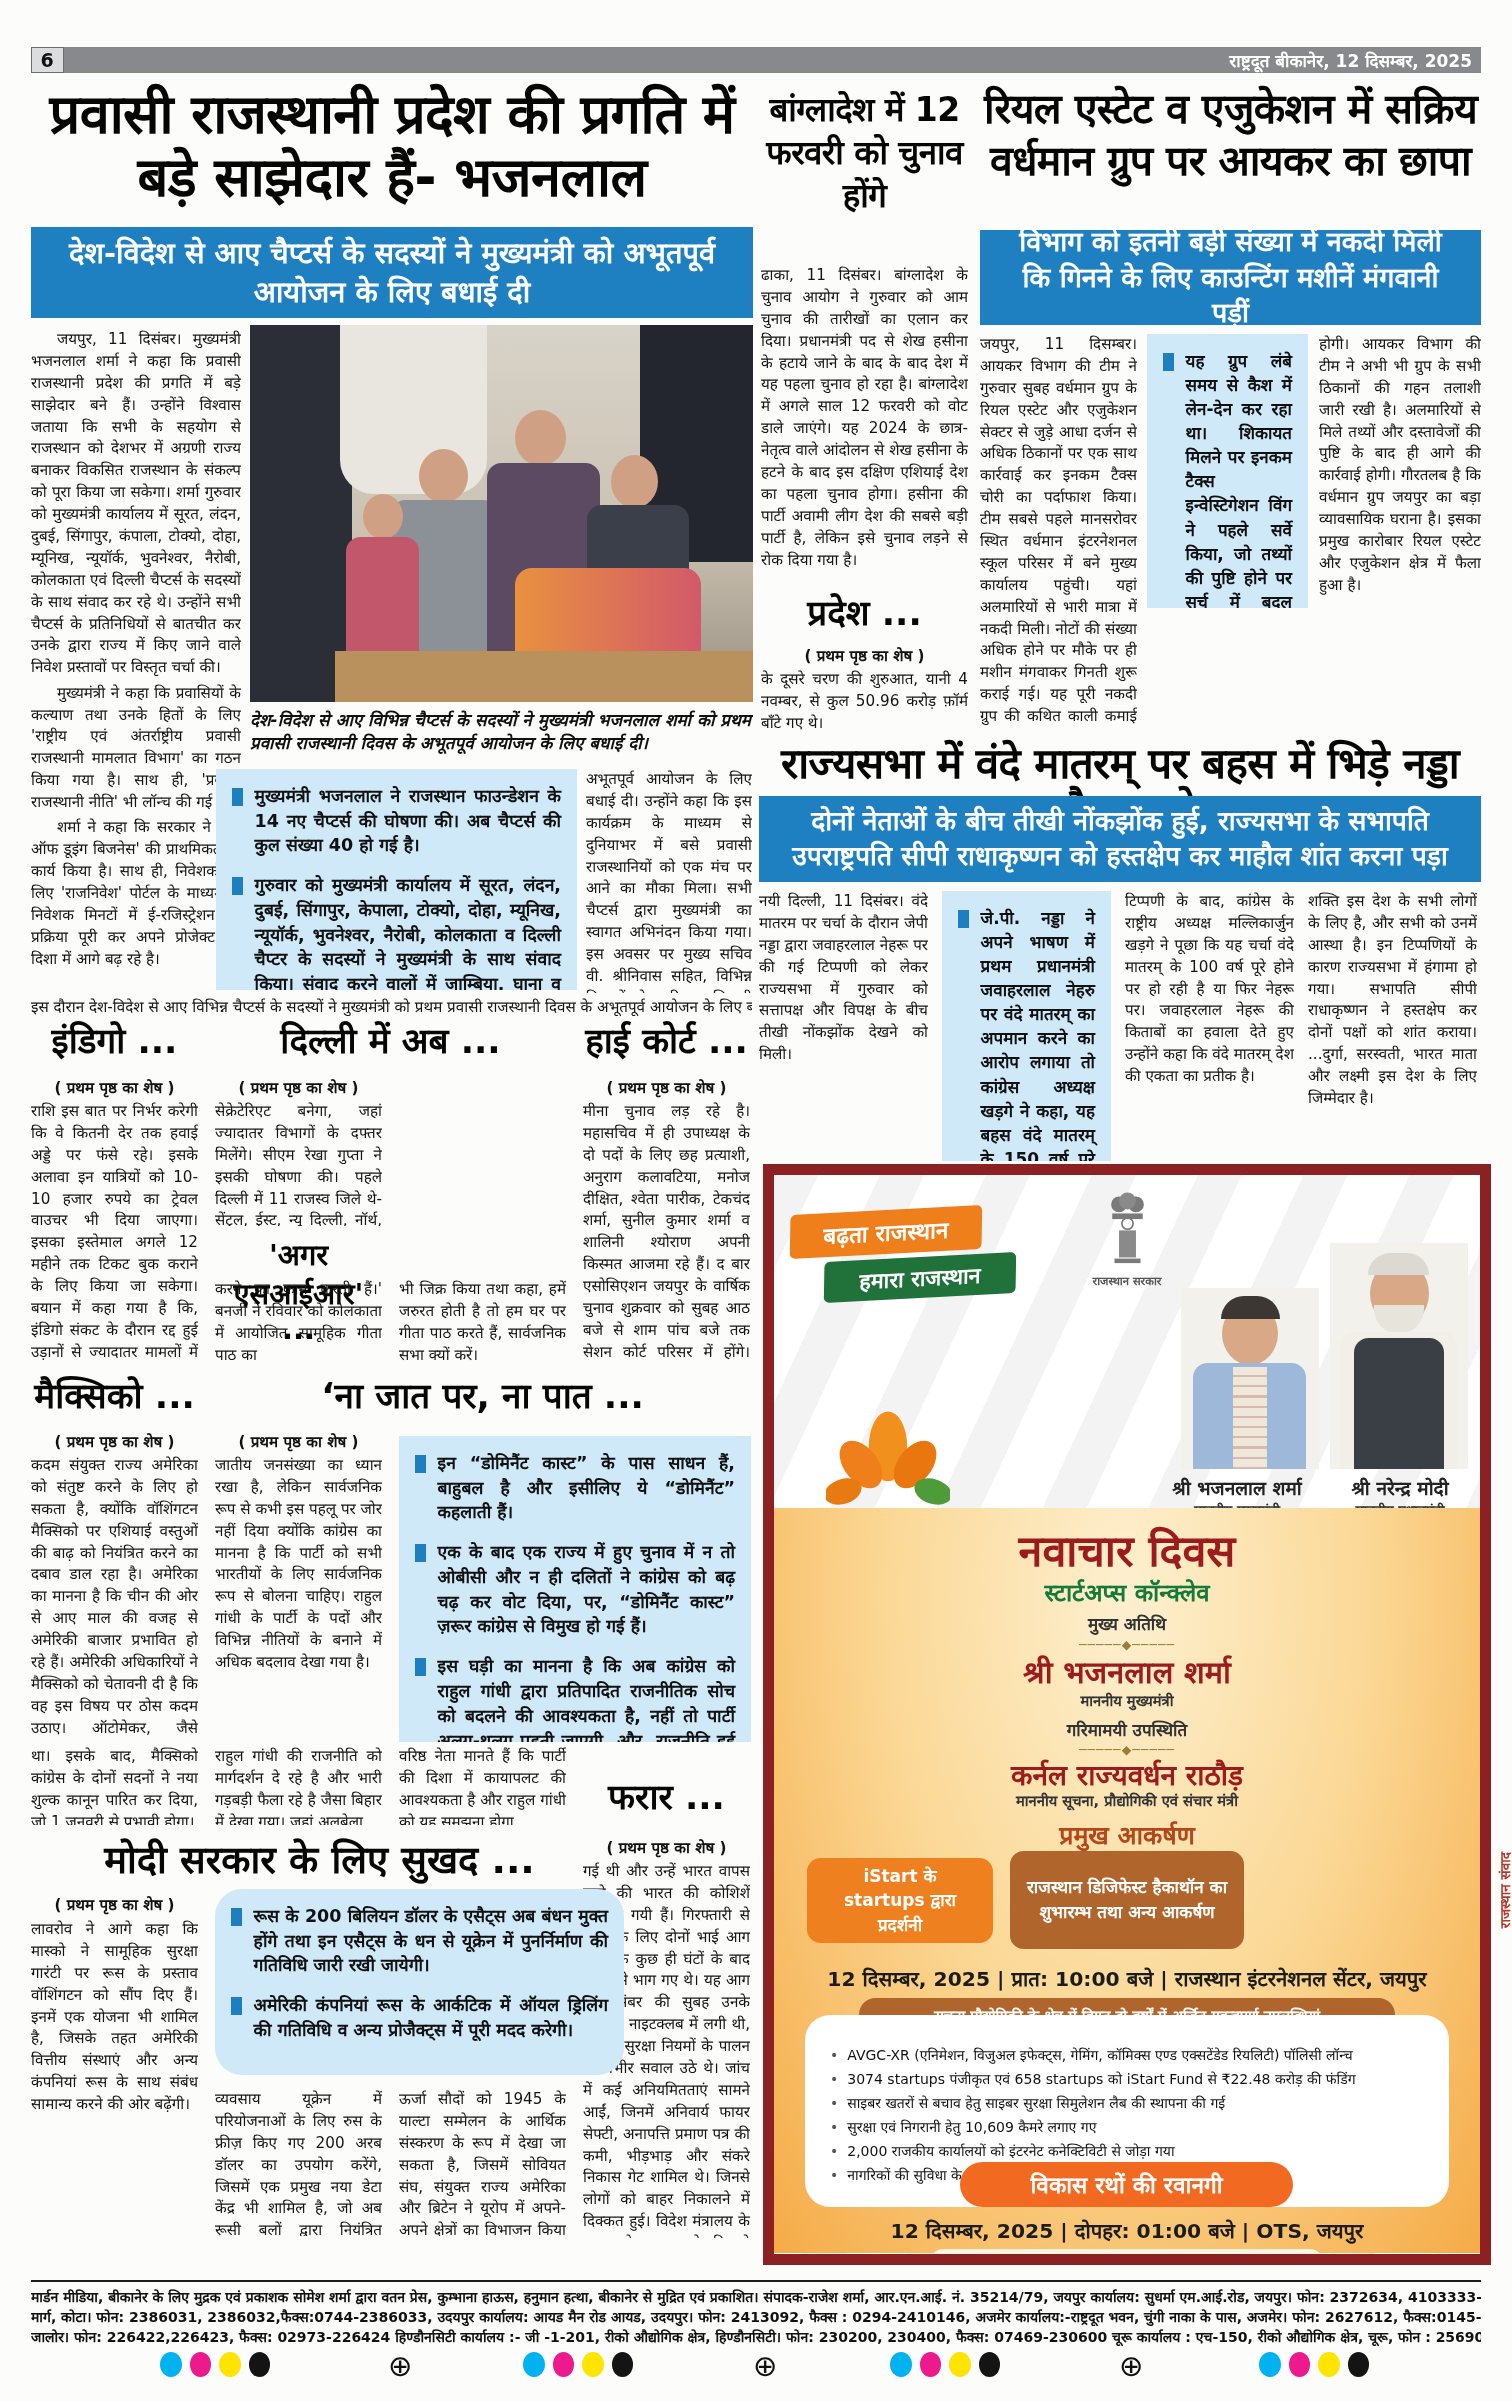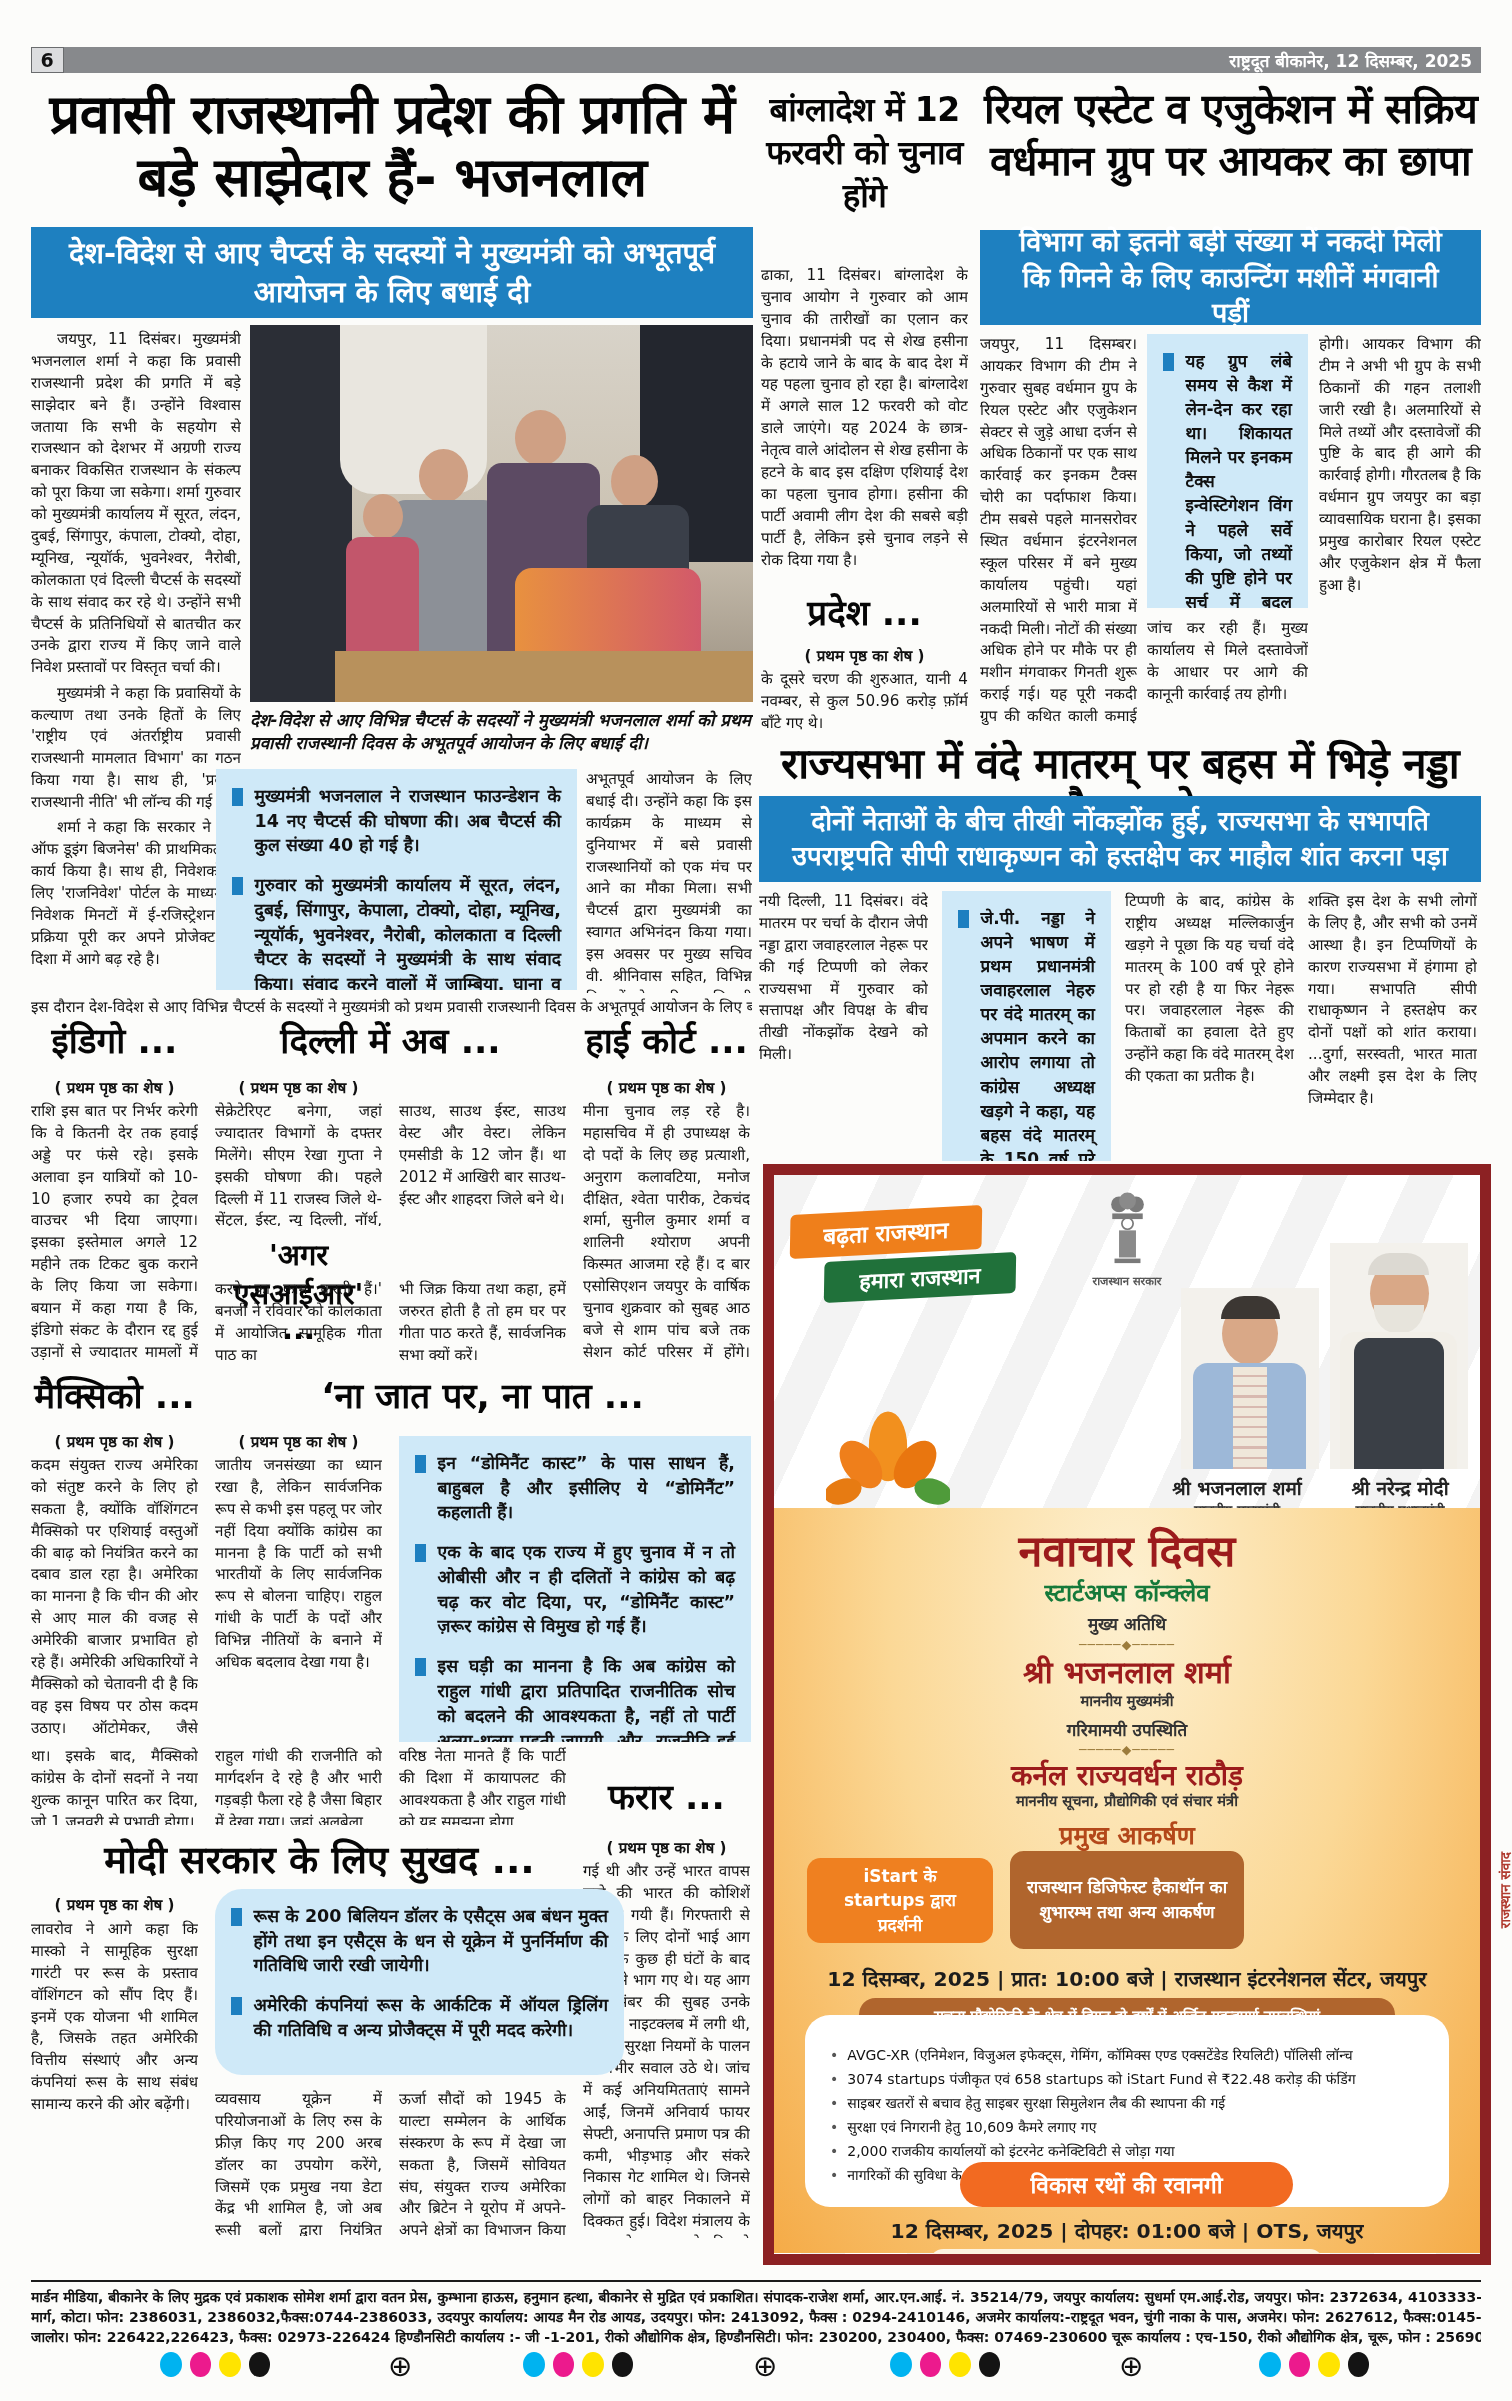--- a/index.html
+++ b/index.html
@@ -126,7 +126,6 @@
         <p style="font-size:17px;">यह ग्रुप लंबे समय से कैश में लेन-देन कर रहा था। शिकायत मिलने पर इनकम टैक्स इन्वेस्टिगेशन विंग ने पहले सर्वे किया, जो तथ्यों की पुष्टि होने पर सर्च में बदल दिया गया।</p>
       </div>
     </div>
-    <div class="body" style="margin-top:10.2px;height:107px;">जांच कर रही हैं। मुख्य कार्यालय से मिले दस्तावेजों के आधार पर आगे की कानूनी कार्रवाई तय होगी।</div>
   </div>
   <div class="abs body" style="left:1319px;top:334px;width:162px;height:395px;">होगी। आयकर विभाग की टीम ने अभी भी ग्रुप के सभी ठिकानों की गहन तलाशी जारी रखी है। अलमारियों से मिले तथ्यों और दस्तावेजों की पुष्टि के बाद ही आगे की कार्रवाई होगी। गौरतलब है कि वर्धमान ग्रुप जयपुर का बड़ा व्यावसायिक घराना है। इसका प्रमुख कारोबार रियल एस्टेट और एजुकेशन क्षेत्र में फैला हुआ है।</div>
 

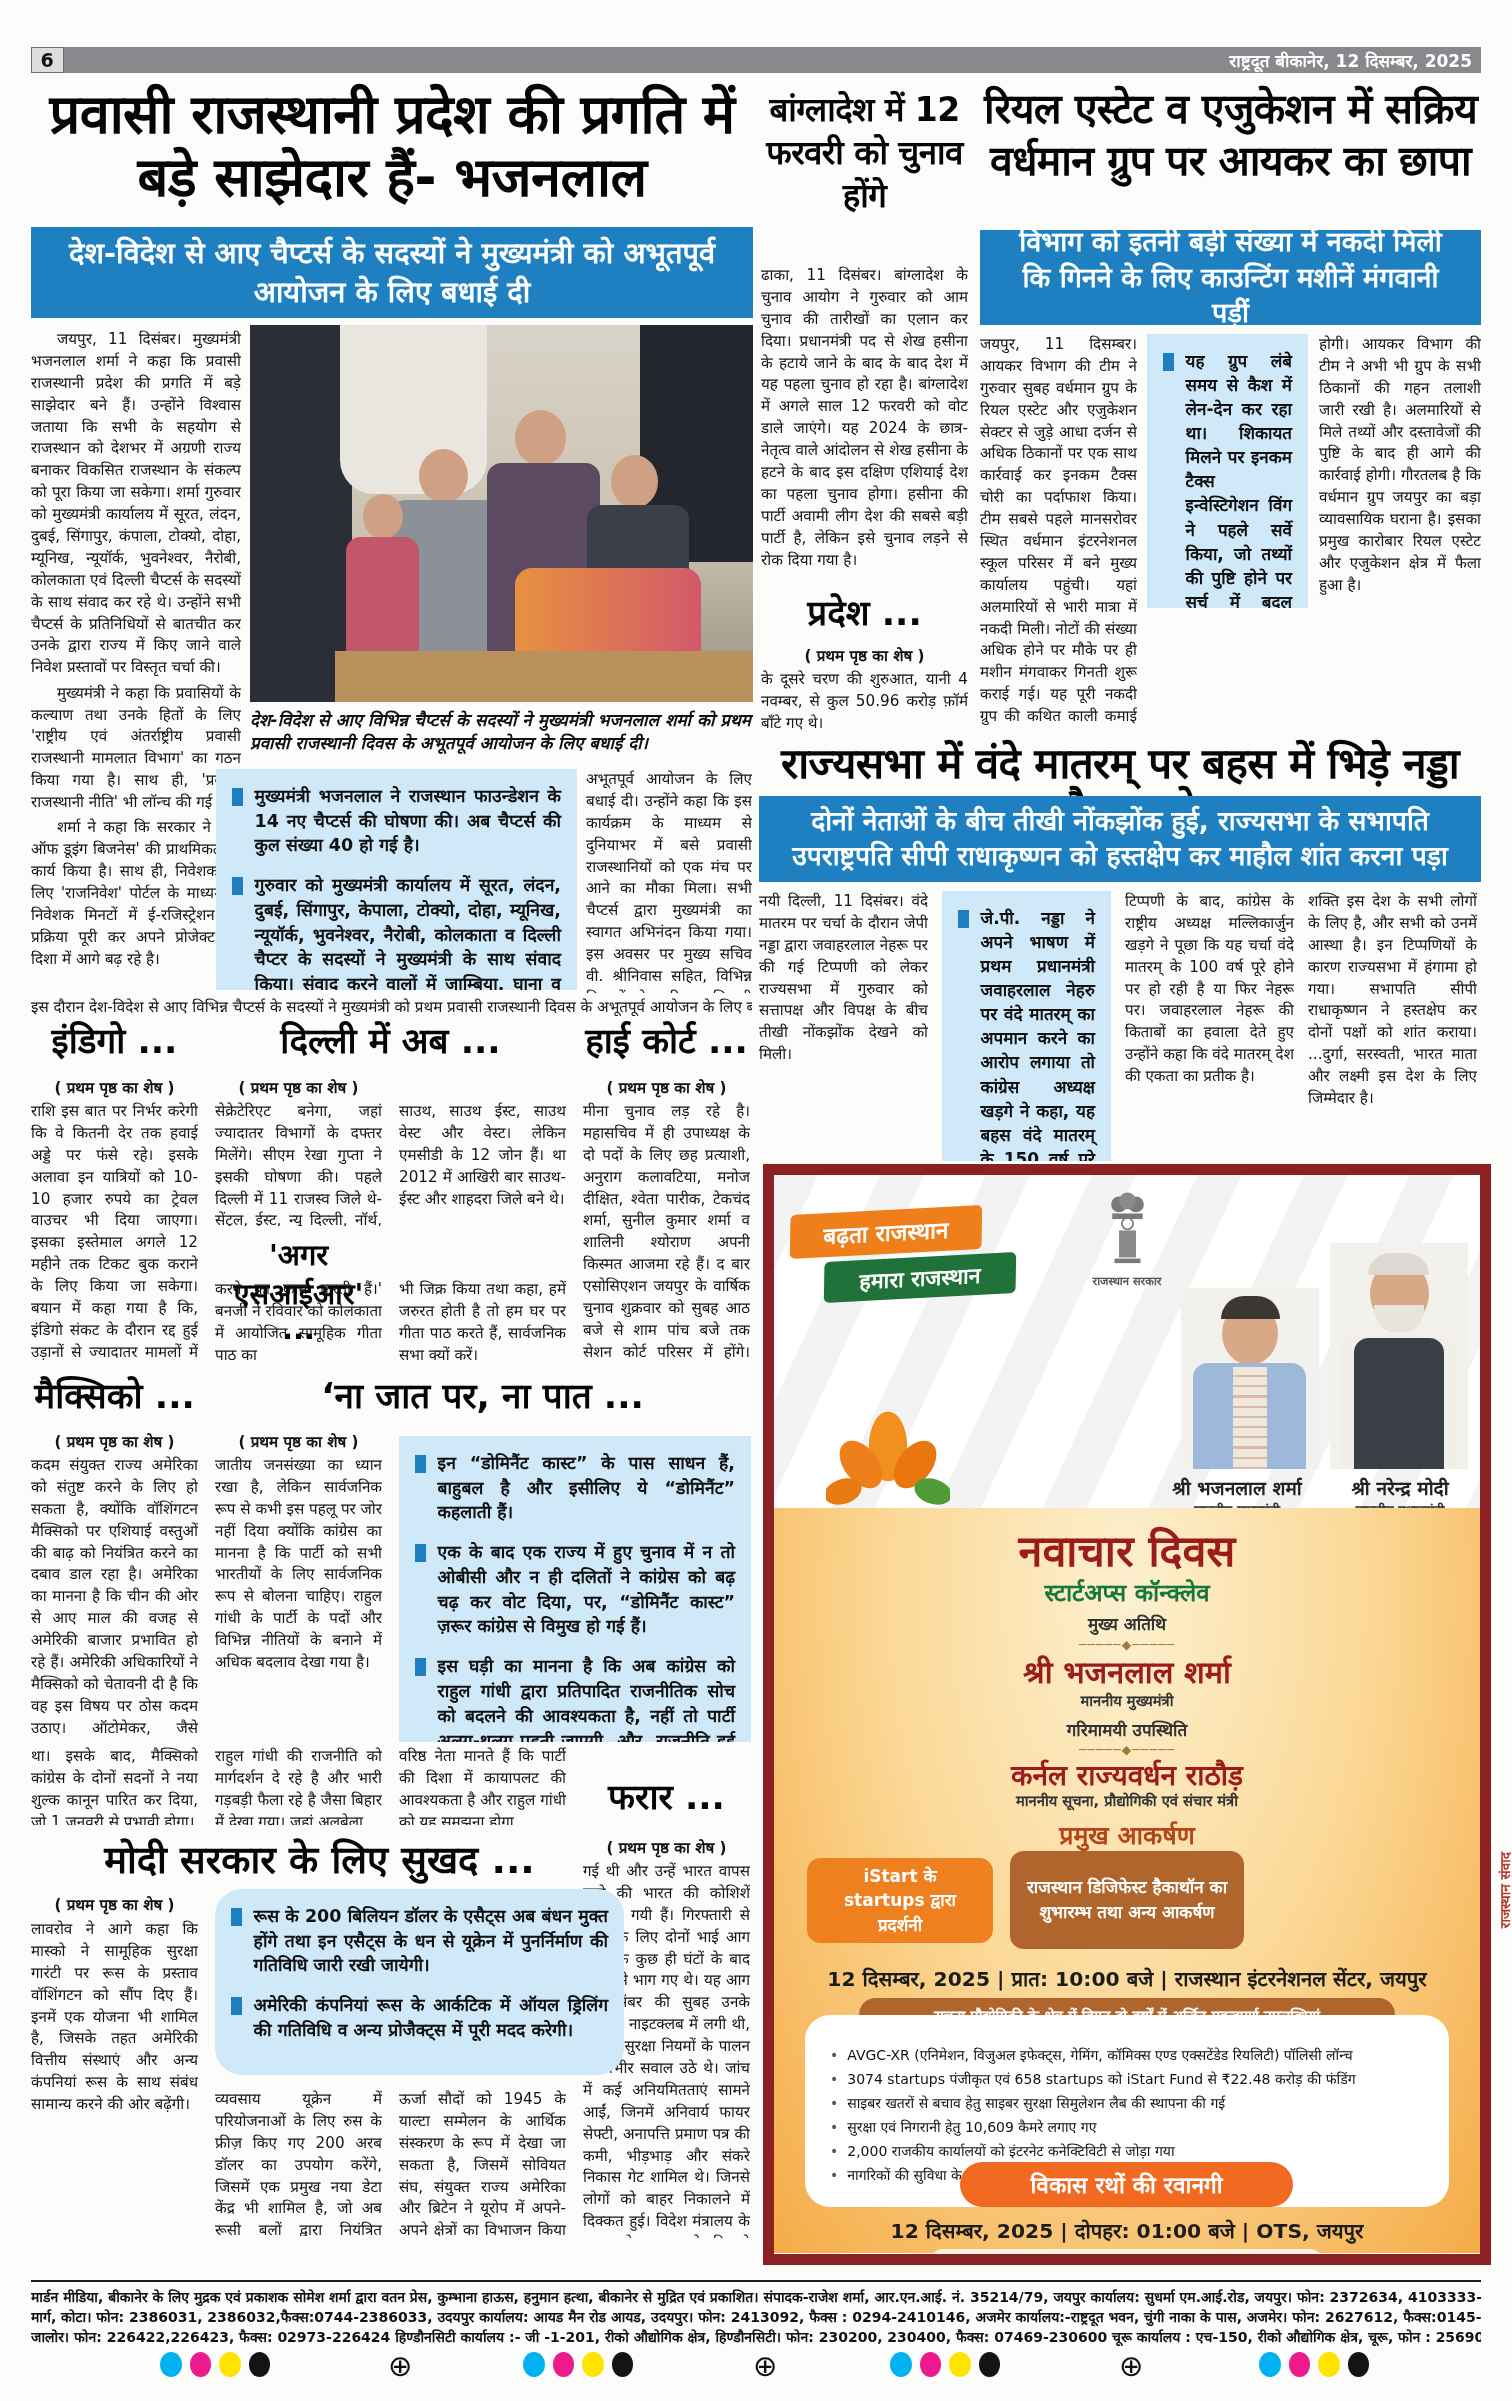--- a/index.html
+++ b/index.html
@@ -151,7 +151,6 @@
   <div class="abs sechead" style="left:215px;top:1234px;width:167px;font-size:29px;">'अगर एसआईआर' ...</div>
   <div class="abs body" style="left:215px;top:1279px;width:167px;height:86px;">करने का काम करती हैं।' बनर्जी ने रविवार को कोलकाता में आयोजित सामूहिक गीता पाठ का</div>
 
-  <div class="abs body" style="left:399px;top:1101px;width:167px;height:125px;">साउथ, साउथ ईस्ट, साउथ वेस्ट और वेस्ट। लेकिन एमसीडी के 12 जोन हैं। था 2012 में आखिरी बार साउथ-ईस्ट और शाहदरा जिले बने थे।</div>
   <div class="abs body" style="left:399px;top:1279px;width:167px;height:86px;">भी जिक्र किया तथा कहा, हमें जरुरत होती है तो हम घर पर गीता पाठ करते हैं, सार्वजनिक सभा क्यों करें।</div>
 
   <div class="abs sechead" style="left:583px;top:1016px;width:167px;font-size:35px;">हाई कोर्ट ...</div>

